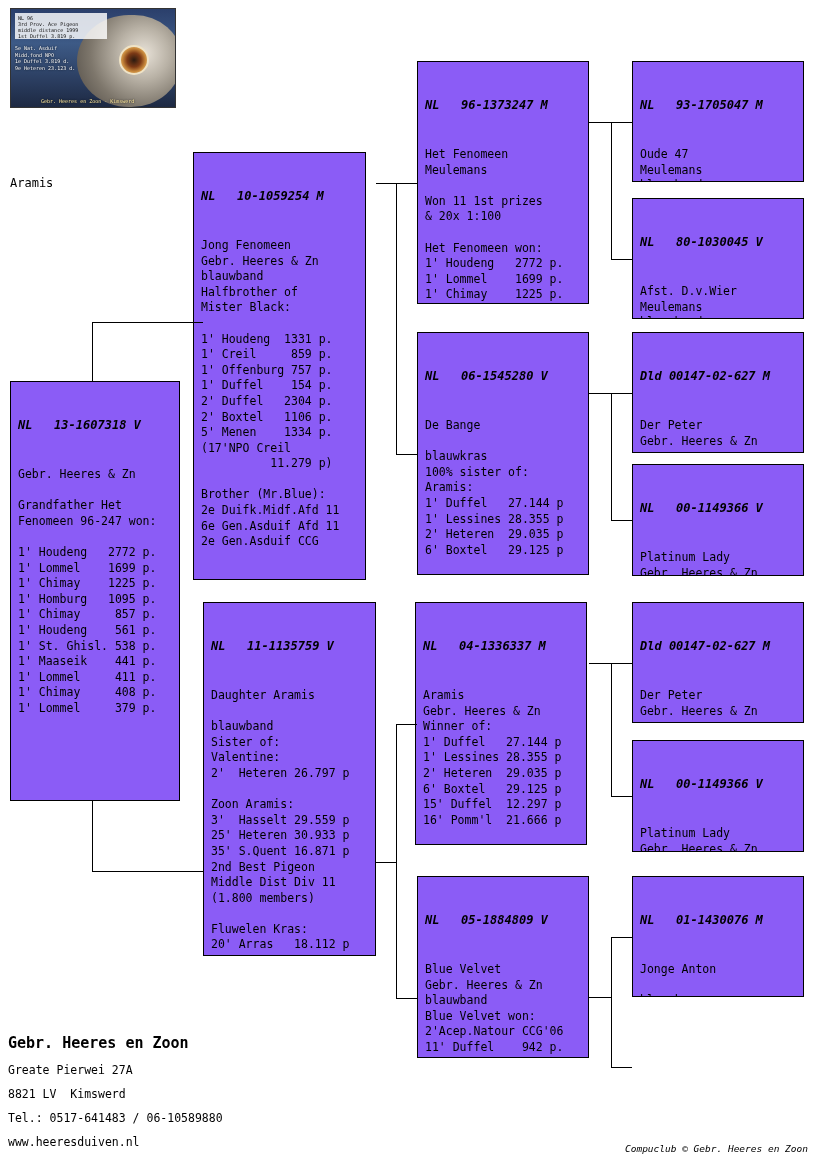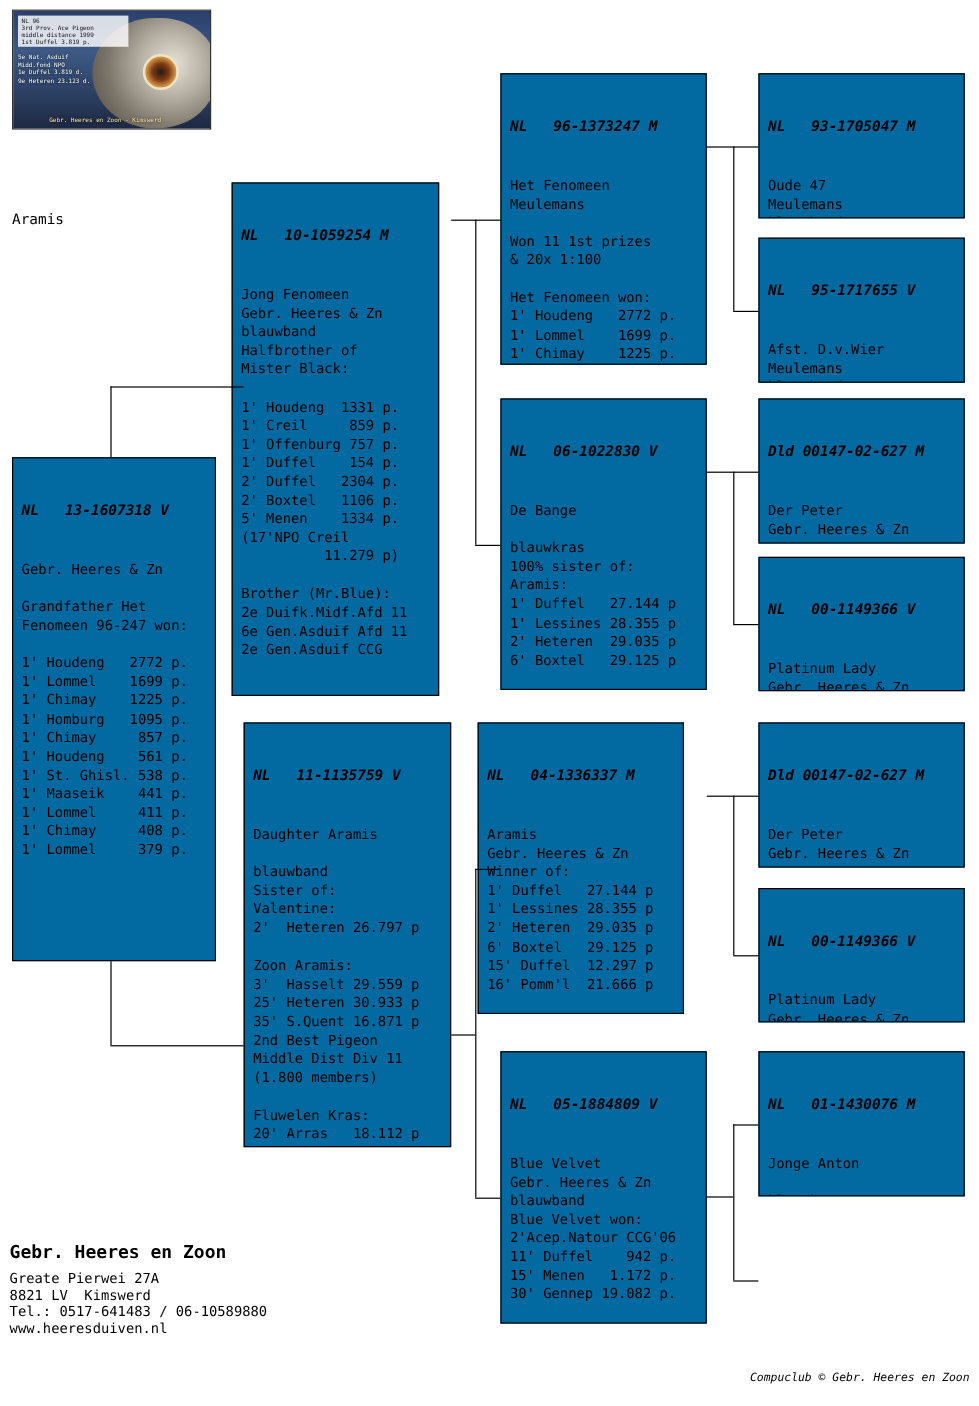--- a/index.html
+++ b/index.html
@@ -89,7 +89,7 @@
   .box {
     position: absolute;
     border: 1px solid #000000;
-    background: #0369a1;
+    background: #8b5cf6;
     padding: 5px 7px 5px 7px;
     font-size: 11.5px;
     line-height: 15.6px;

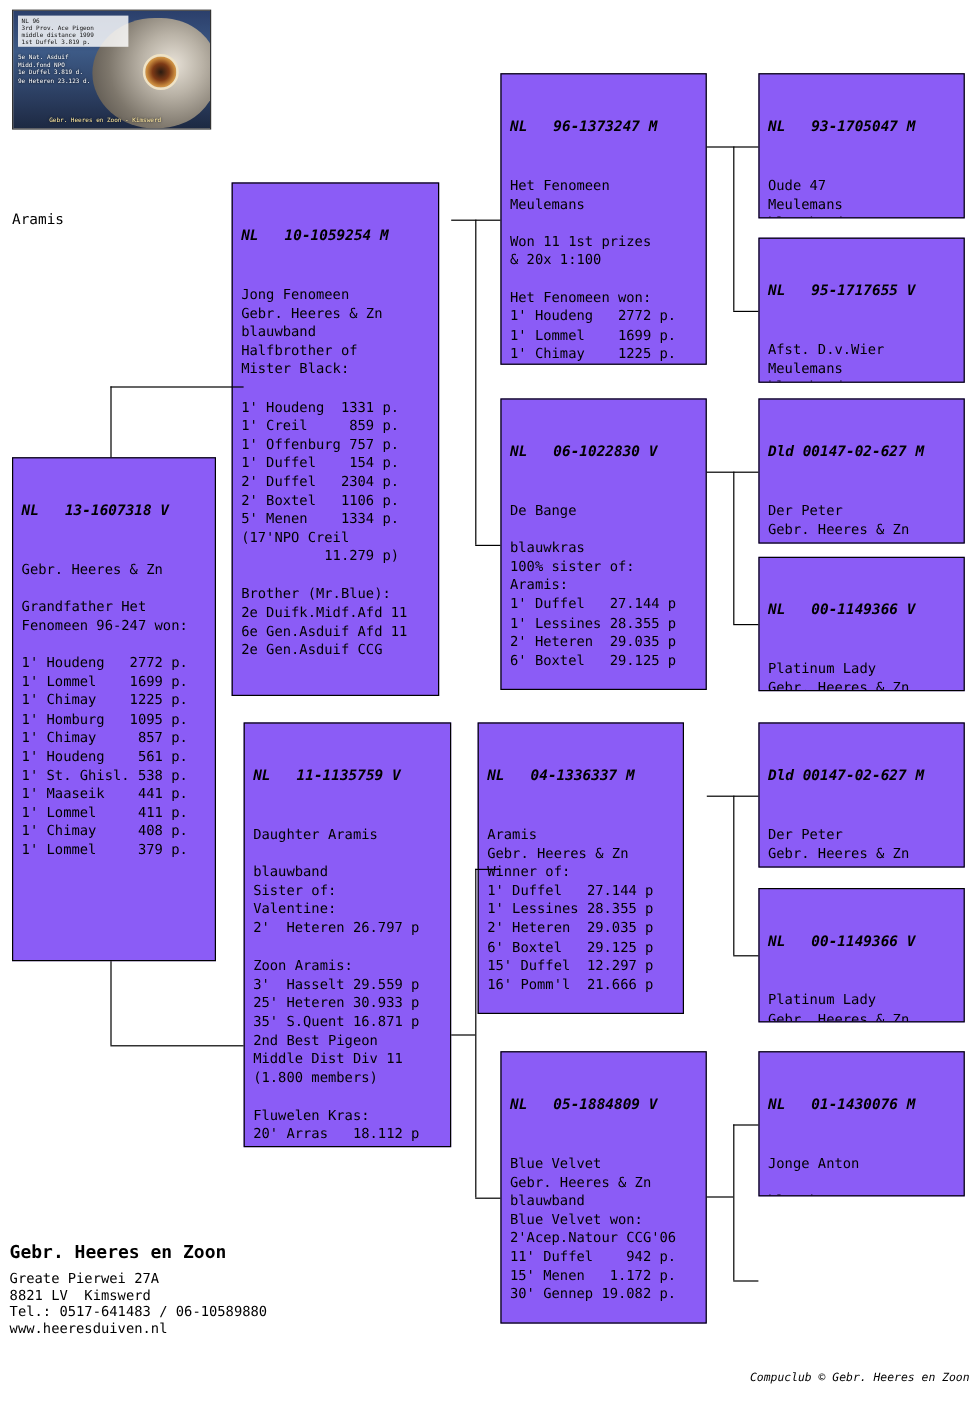--- a/index.html
+++ b/index.html
@@ -300,7 +300,7 @@
 van 11 1e prijzen.</span>
   </div>
   <div class="box" style="left:632px; top:198px; width:172px; height:121px;">
-    <span class="ring">NL   95-1717655 V</span>
+    <span class="ring">NL   80-1030045 V</span>
     <span class="body">Afst. D.v.Wier
 Meulemans
 blauwband

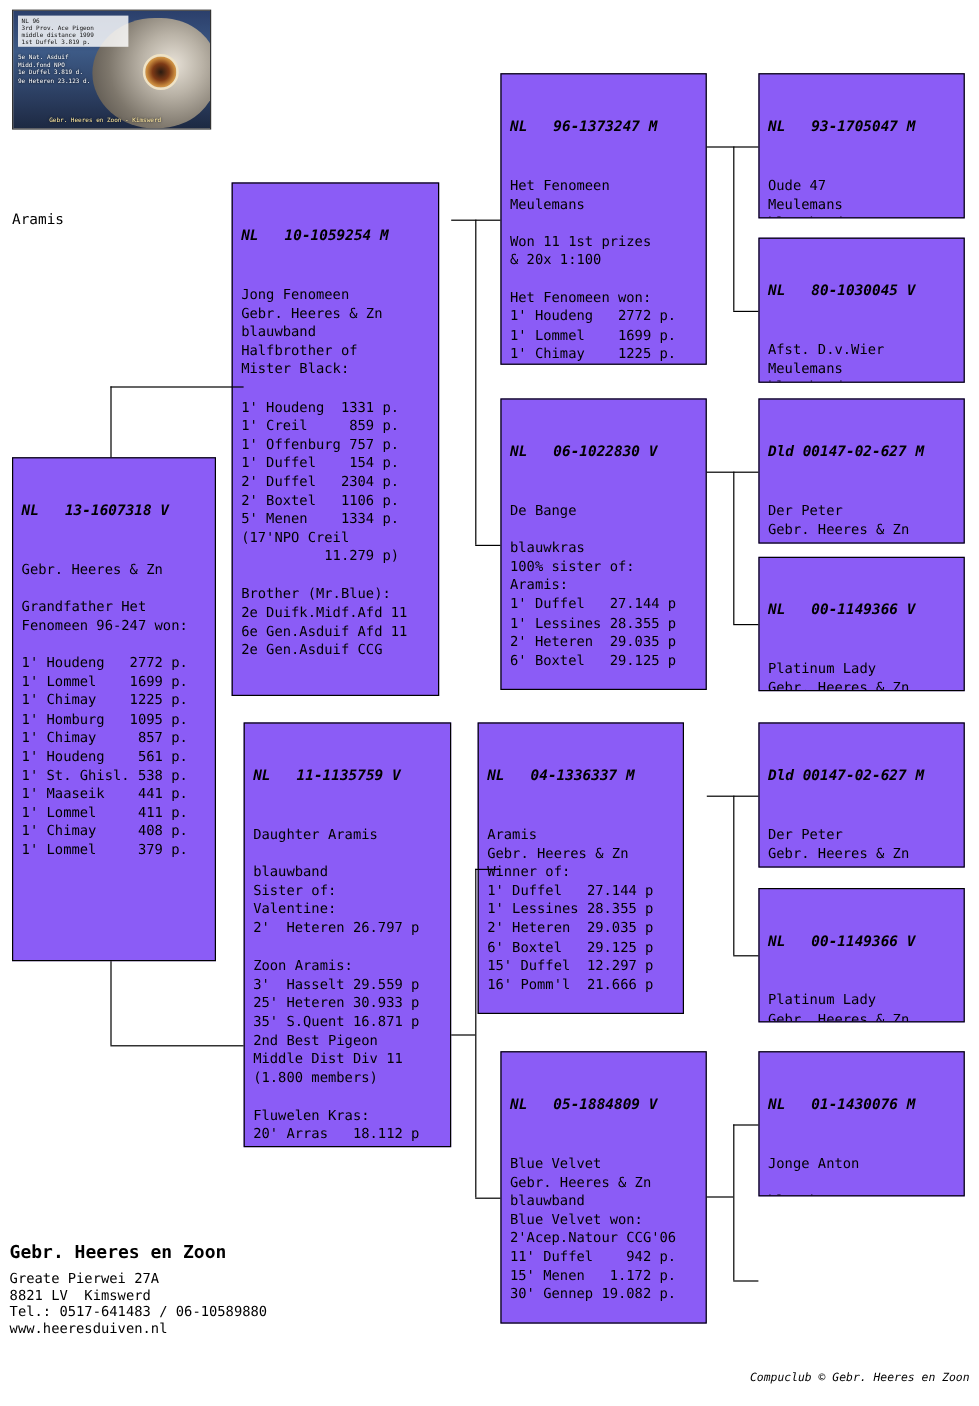--- a/index.html
+++ b/index.html
@@ -243,7 +243,7 @@
 1' Houdeng    561 p.</span>
   </div>
   <div class="box" style="left:417px; top:332px; width:172px; height:243px;">
-    <span class="ring">NL   06-1022830 V</span>
+    <span class="ring">NL   06-1545280 V</span>
     <span class="body">De Bange
 
 blauwkras

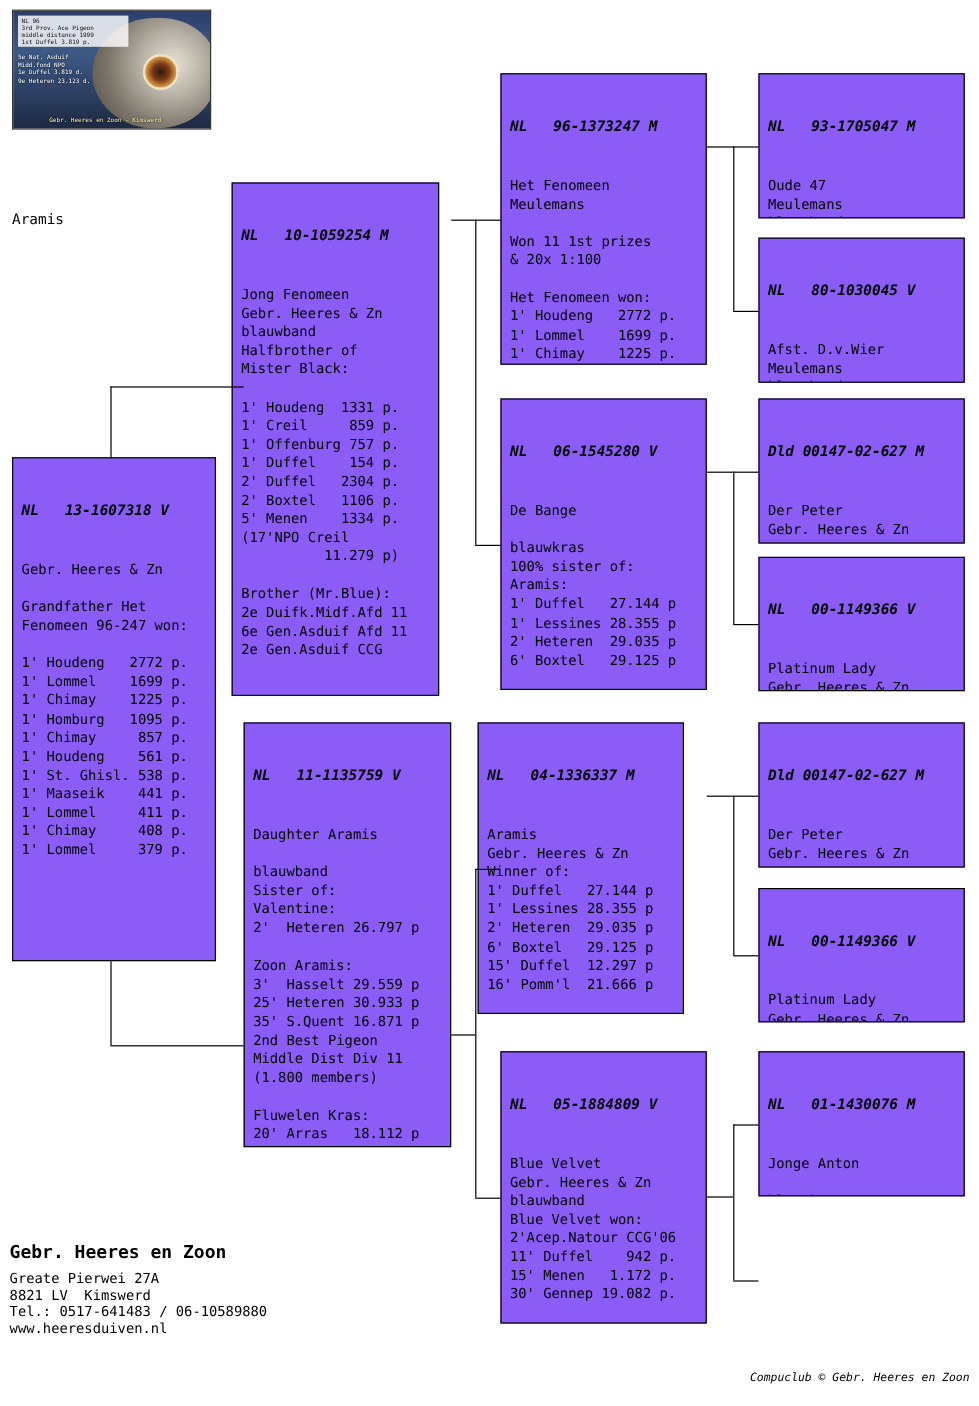--- a/index.html
+++ b/index.html
@@ -258,7 +258,7 @@
 1' NPO St.Ghislain
            17.200 p.</span>
   </div>
-  <div class="box" style="left:398px; top:602px; width:172px; height:243px;">
+  <div class="box" style="left:415px; top:602px; width:172px; height:243px;">
     <span class="ring">NL   04-1336337 M</span>
     <span class="body">Aramis
 Gebr. Heeres &amp; Zn

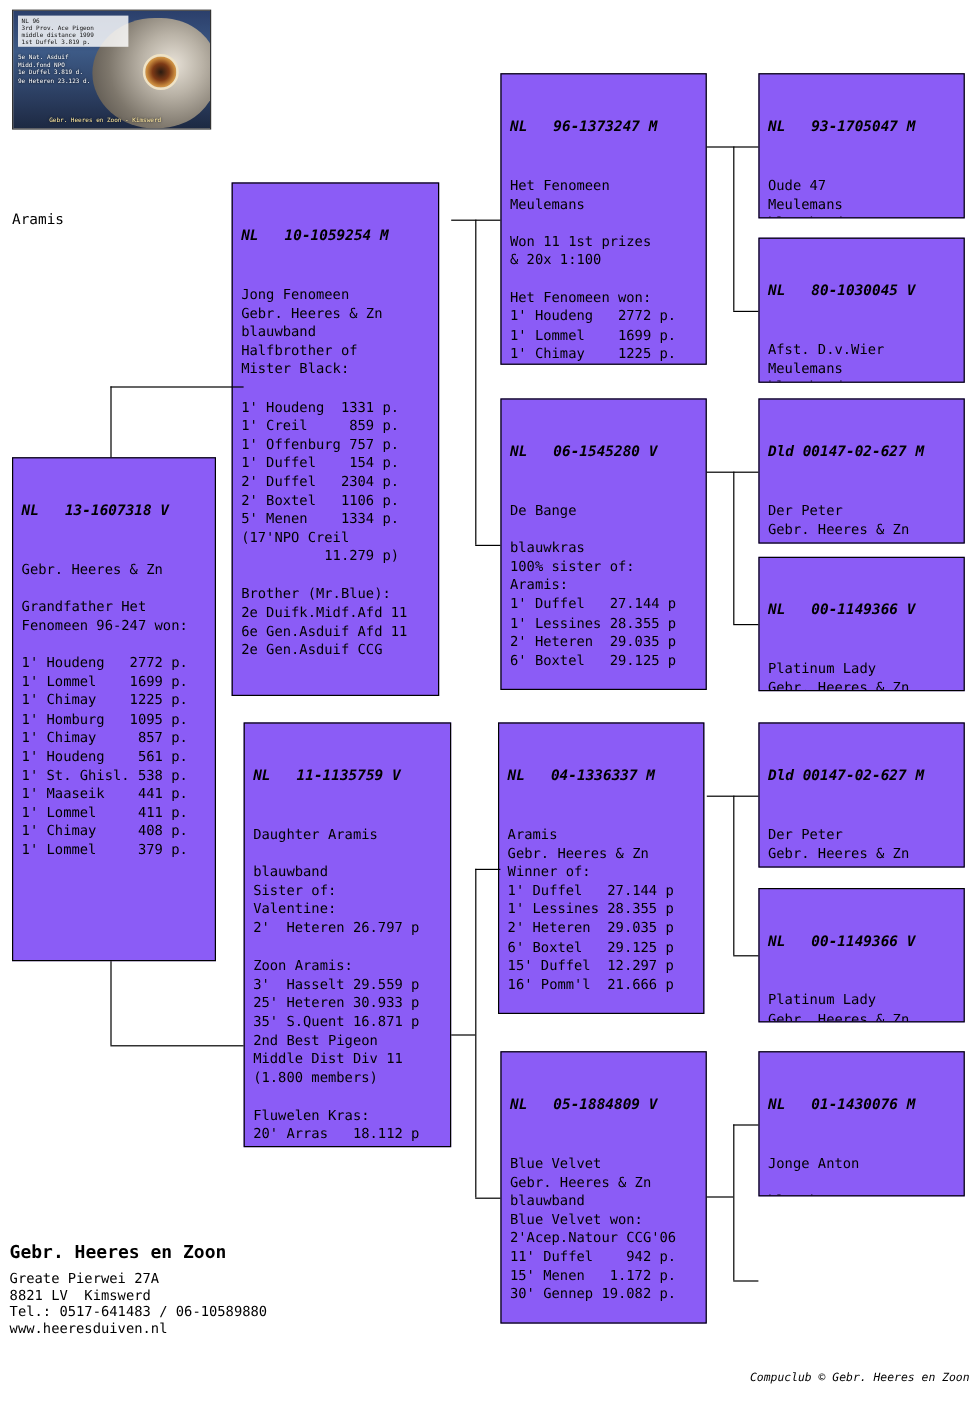--- a/index.html
+++ b/index.html
@@ -274,7 +274,7 @@
 1' Meer        927 p
 2' Str/Thieu   192 p</span>
   </div>
-  <div class="box" style="left:417px; top:876px; width:172px; height:227px;">
+  <div class="box" style="left:417px; top:876px; width:172px; height:182px;">
     <span class="ring">NL   05-1884809 V</span>
     <span class="body">Blue Velvet
 Gebr. Heeres &amp; Zn

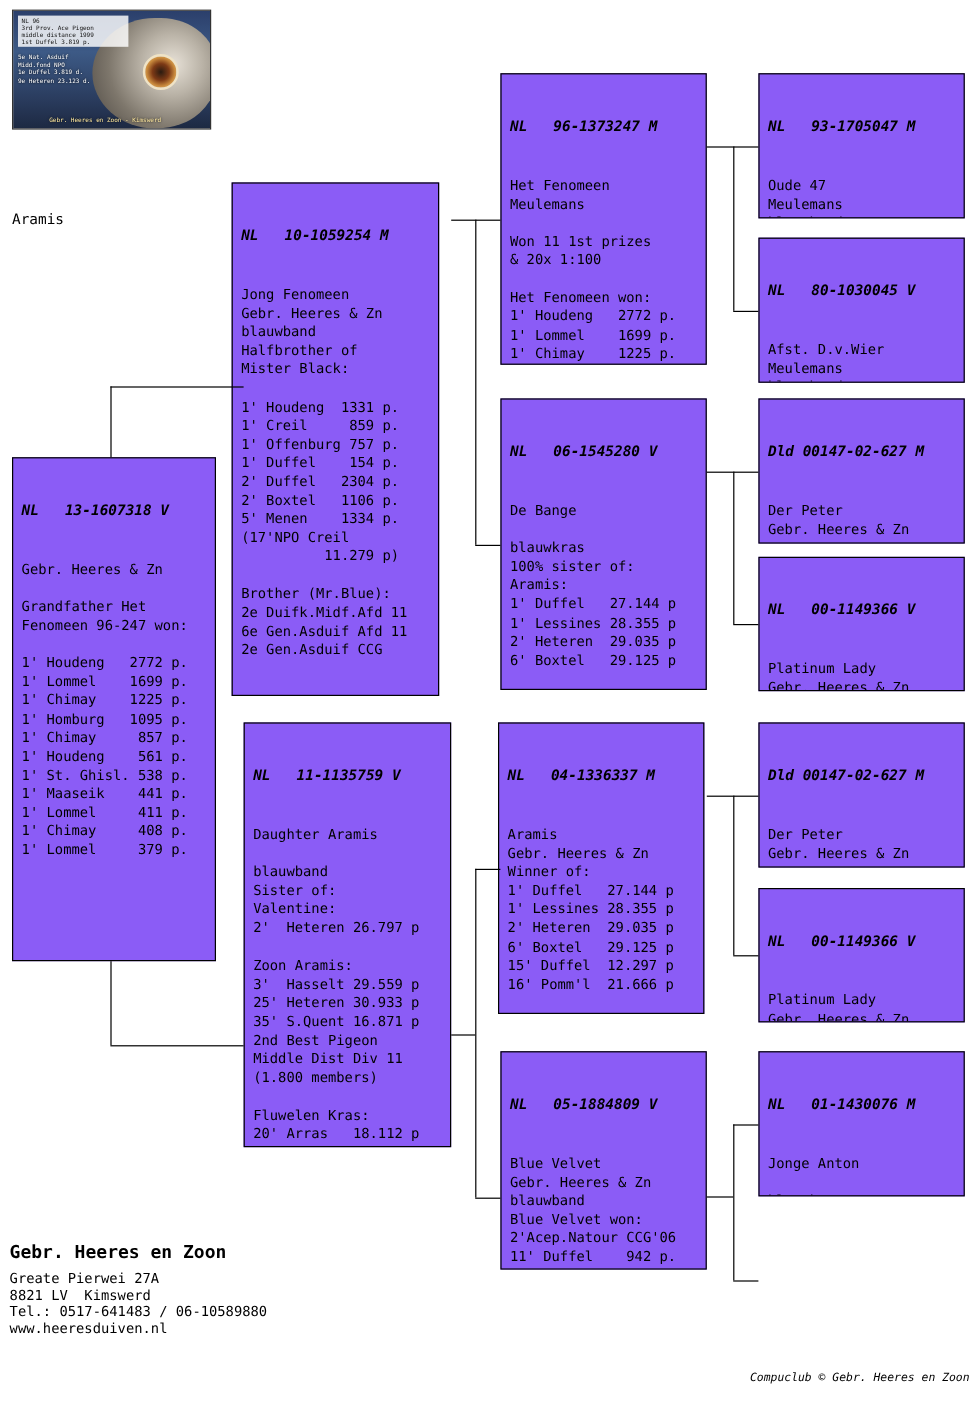--- a/index.html
+++ b/index.html
@@ -122,7 +122,7 @@
     position: absolute;
     left: 8px; top: 1058px;
     font-size: 11.5px;
-    line-height: 14px;
+    line-height: 24px;
     white-space: pre;
   }
   .credit {

